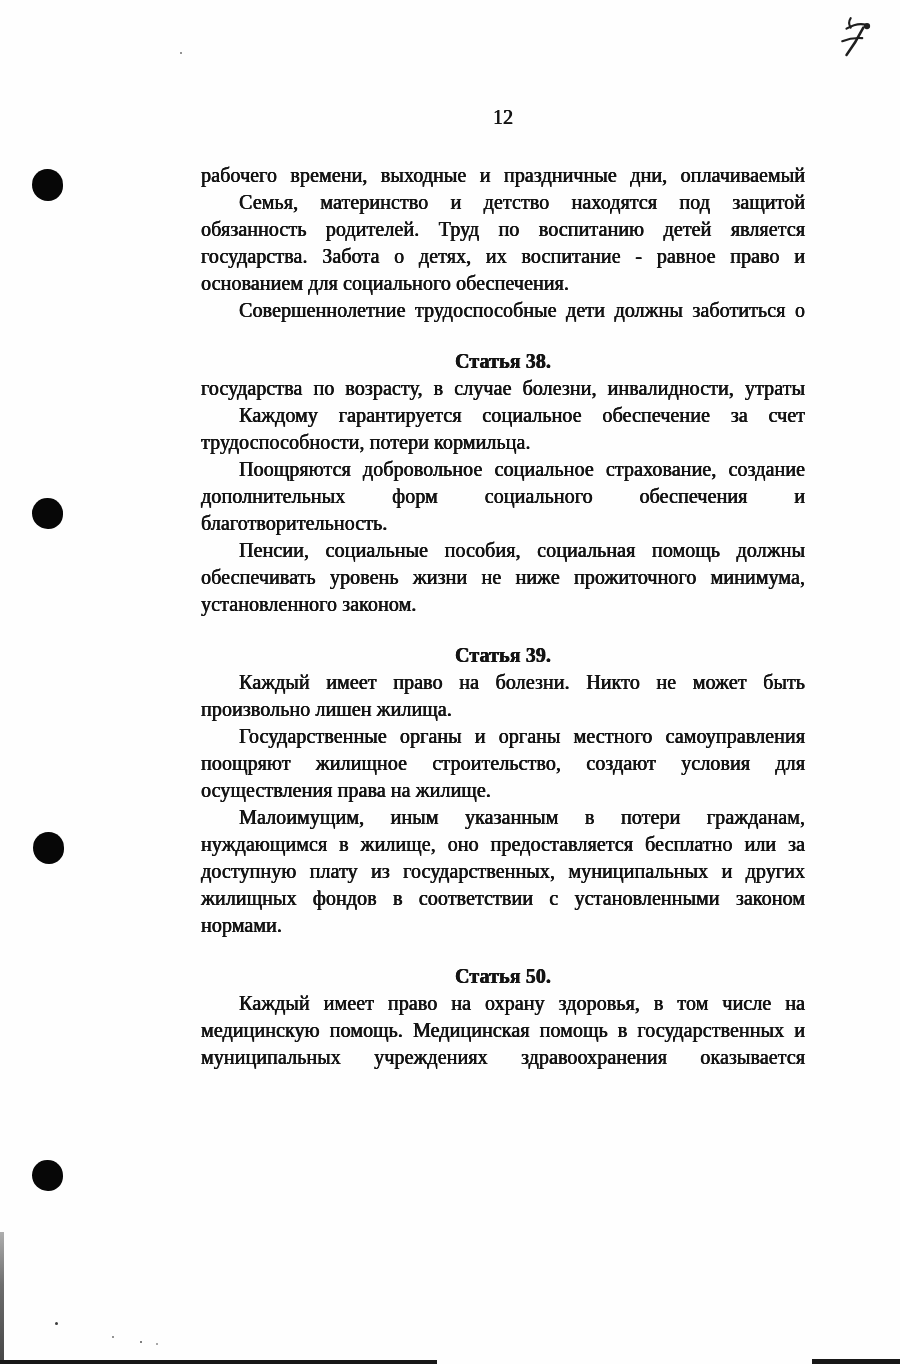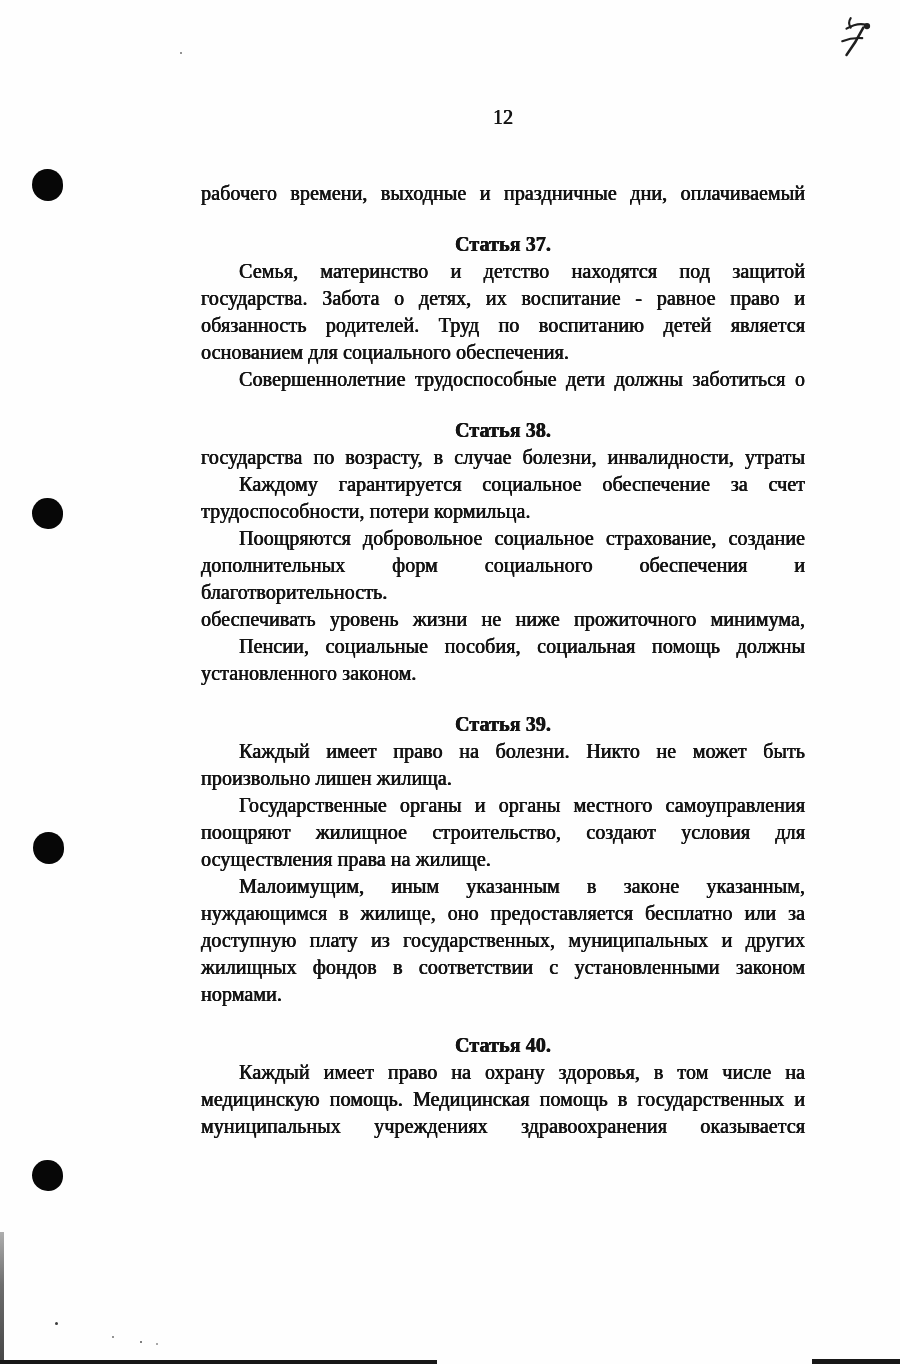--- a/index.html
+++ b/index.html
@@ -33,7 +33,7 @@
     line-height: 27px;
     margin: 0;
   }
-  #doc-body > .para:first-child { margin-top: 49px; }
+  #doc-body > .para:first-child { margin-top: 31px; }
   #doc-body .heading {
     font-size: 20px;
     line-height: 27px;

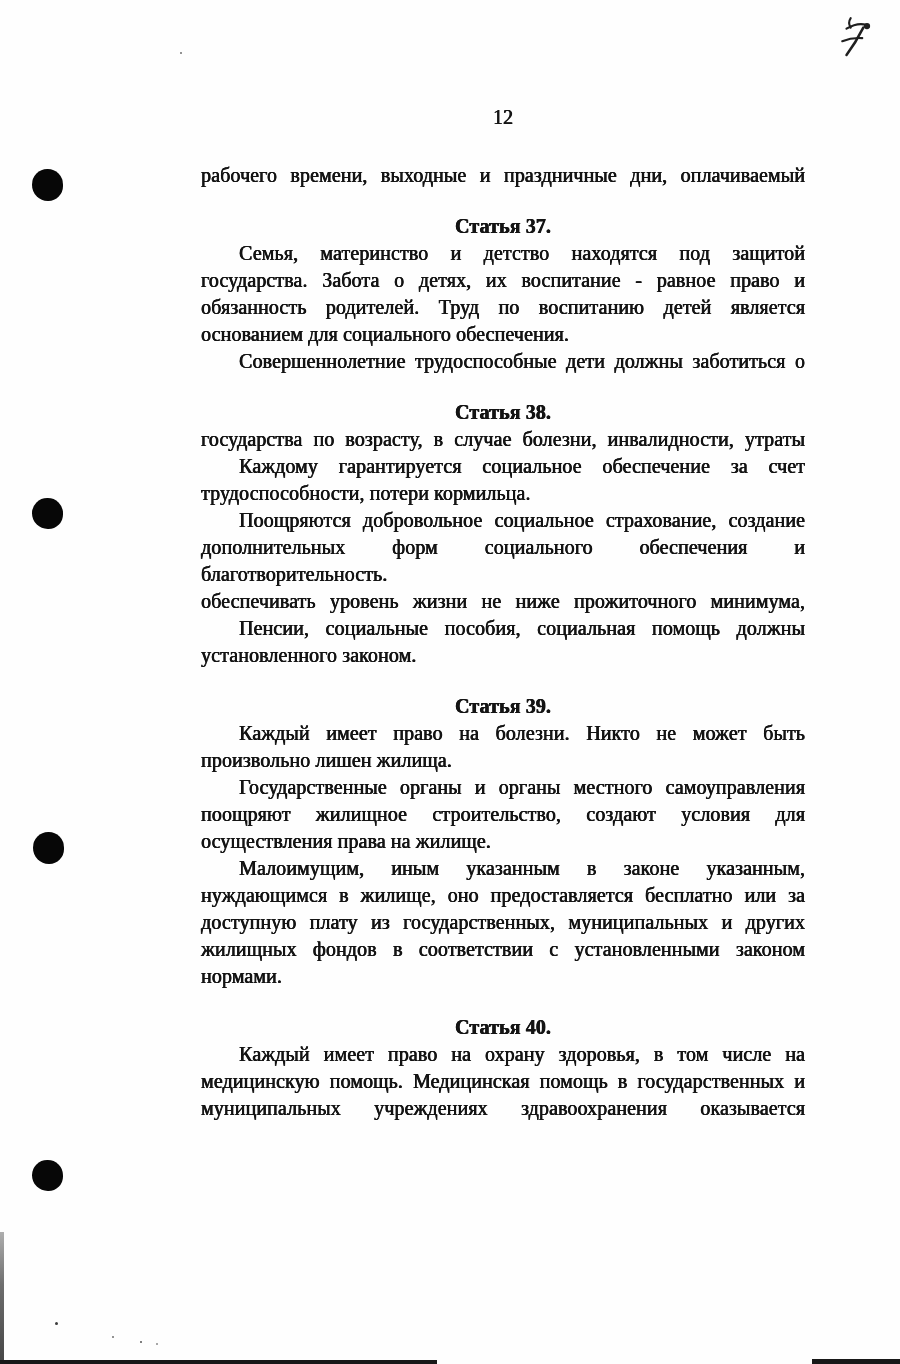--- a/index.html
+++ b/index.html
@@ -121,7 +121,6 @@
         <div class="para">
           <div class="line">рабочего времени, выходные и праздничные дни, оплачиваемый</div>
         </div>
-        <div class="heading">Статья 37.</div>
         <div class="para">
           <div class="line first">Семья, материнство и детство находятся под защитой</div>
           <div class="line">государства. Забота о детях, их воспитание - равное право и</div>

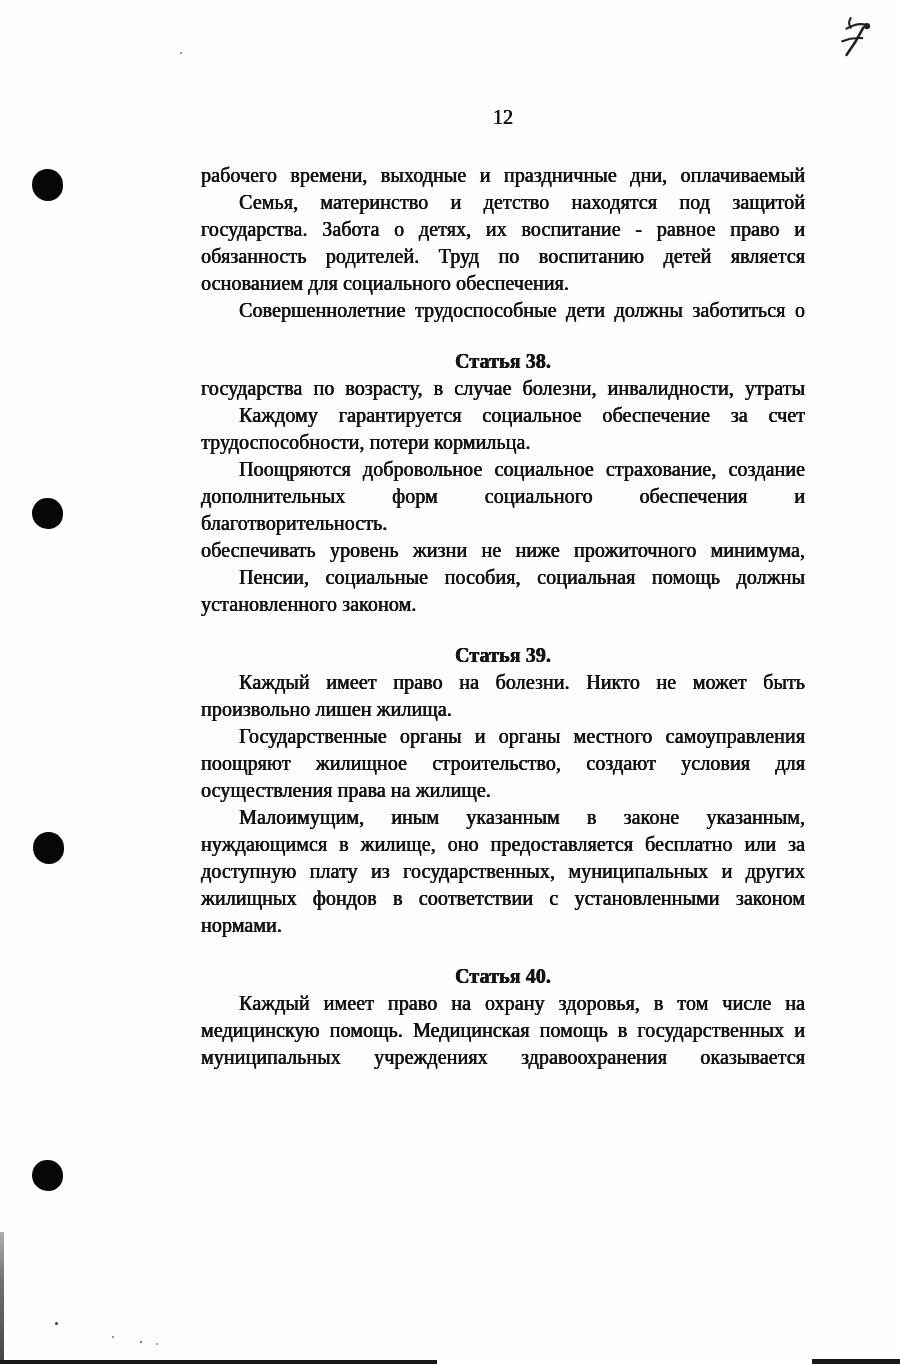--- a/index.html
+++ b/index.html
@@ -123,8 +123,8 @@
         </div>
         <div class="para">
           <div class="line first">Семья, материнство и детство находятся под защитой</div>
+          <div class="line">обязанность родителей. Труд по воспитанию детей является</div>
           <div class="line">государства. Забота о детях, их воспитание - равное право и</div>
-          <div class="line">обязанность родителей. Труд по воспитанию детей является</div>
           <div class="line last">основанием для социального обеспечения.</div>
         </div>
         <div class="para">

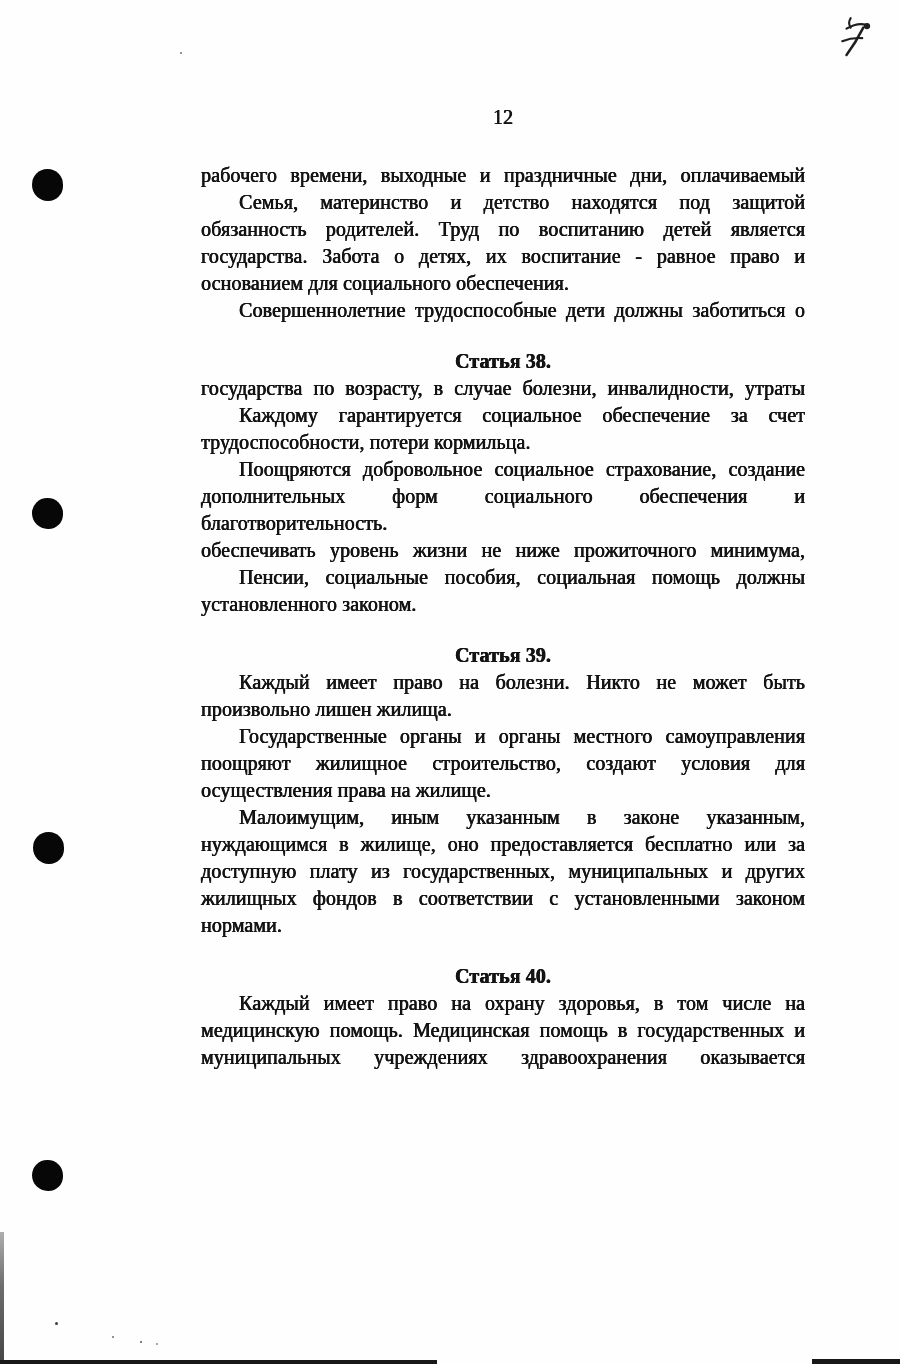--- a/index.html
+++ b/index.html
@@ -142,8 +142,8 @@
           <div class="line last">благотворительность.</div>
         </div>
         <div class="para">
+          <div class="line first">Пенсии, социальные пособия, социальная помощь должны</div>
           <div class="line">обеспечивать уровень жизни не ниже прожиточного минимума,</div>
-          <div class="line first">Пенсии, социальные пособия, социальная помощь должны</div>
           <div class="line last">установленного законом.</div>
         </div>
         <div class="heading">Статья 39.</div>

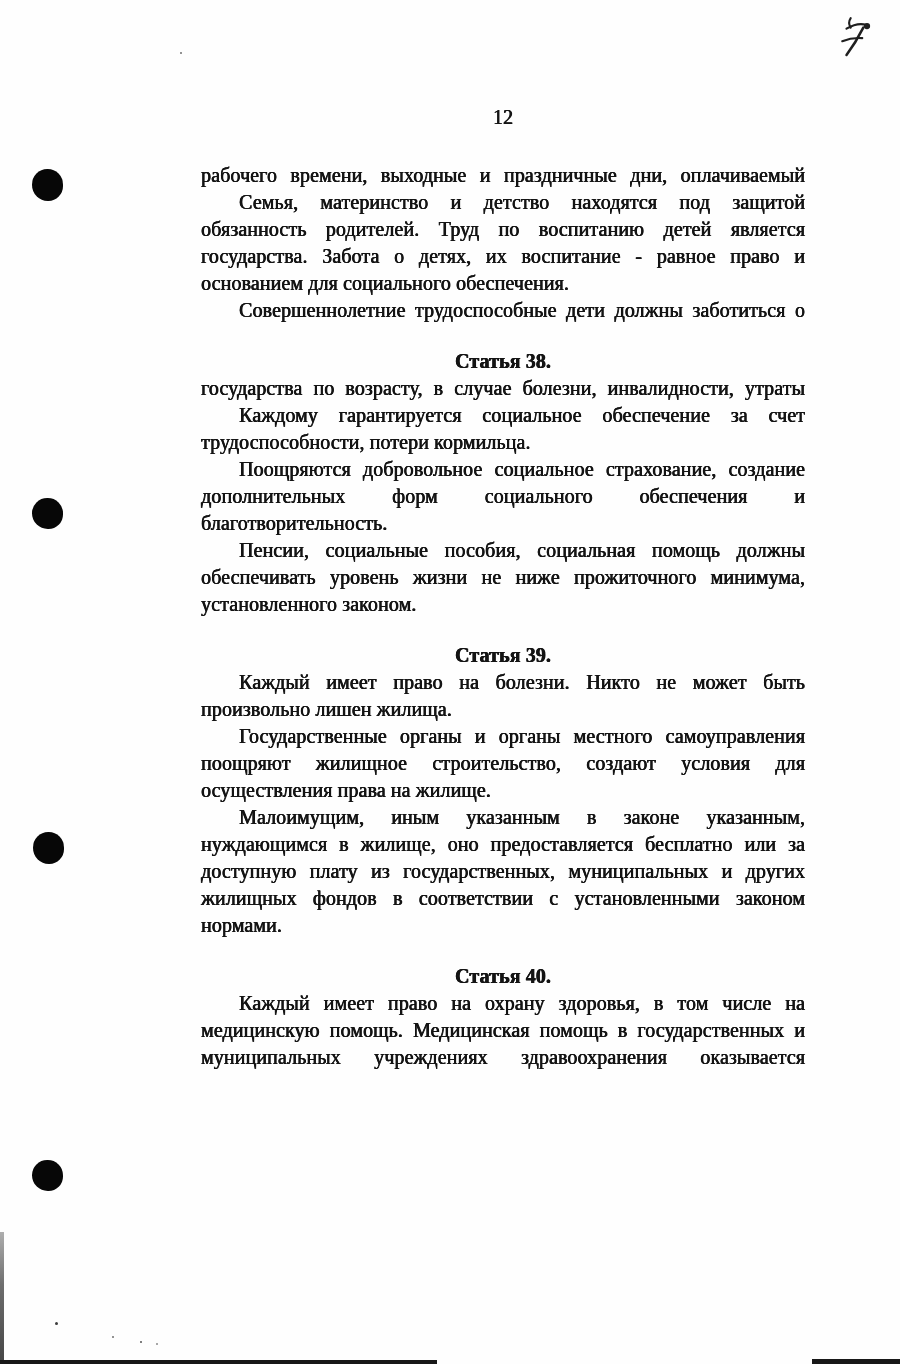--- a/index.html
+++ b/index.html
@@ -157,7 +157,7 @@
           <div class="line last">осуществления права на жилище.</div>
         </div>
         <div class="para">
-          <div class="line first">Малоимущим, иным указанным в законе указанным,</div>
+          <div class="line first">Малоимущим, иным указанным в потери гражданам,</div>
           <div class="line">нуждающимся в жилище, оно предоставляется бесплатно или за</div>
           <div class="line">доступную плату из государственных, муниципальных и других</div>
           <div class="line">жилищных фондов в соответствии с установленными законом</div>

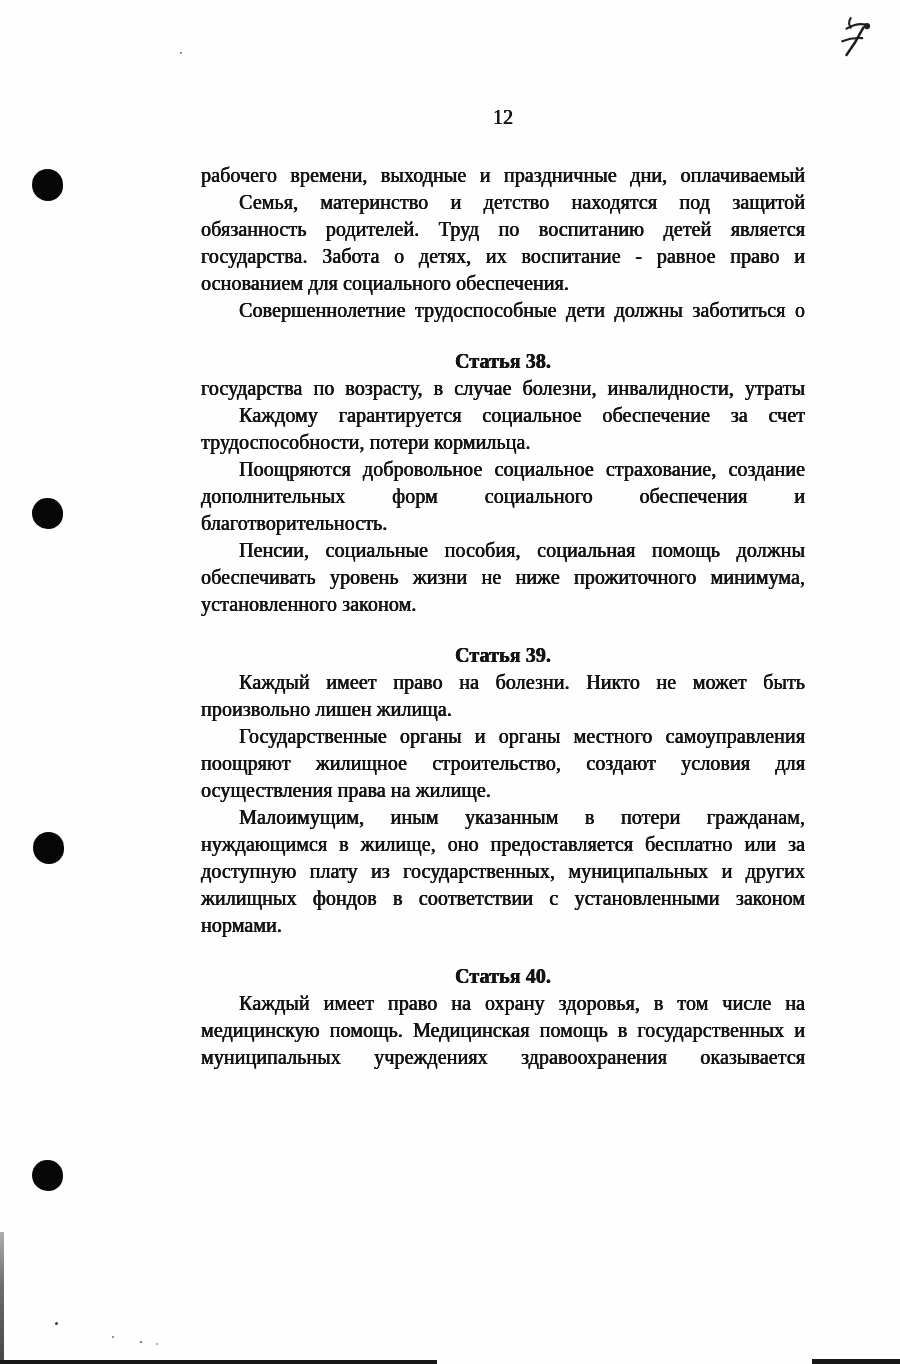--- a/index.html
+++ b/index.html
@@ -163,7 +163,7 @@
           <div class="line">жилищных фондов в соответствии с установленными законом</div>
           <div class="line last">нормами.</div>
         </div>
-        <div class="heading">Статья 40.</div>
+        <div class="heading">Статья 50.</div>
         <div class="para">
           <div class="line first">Каждый имеет право на охрану здоровья, в том числе на</div>
           <div class="line">медицинскую помощь. Медицинская помощь в государственных и</div>

